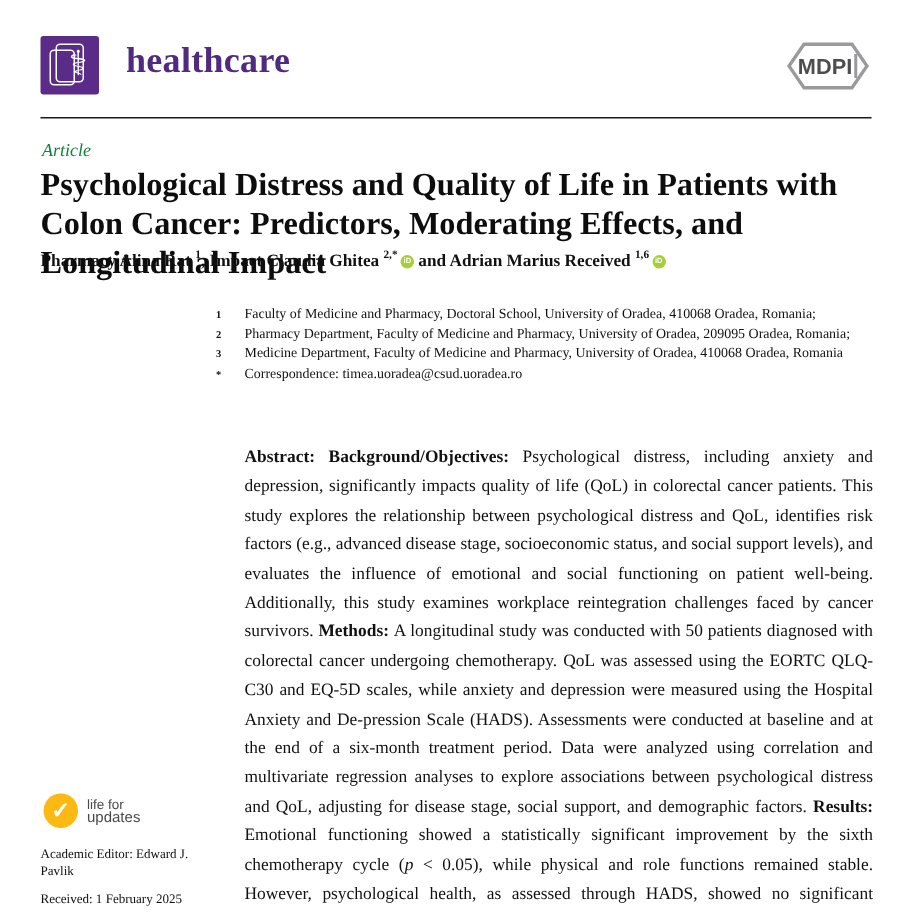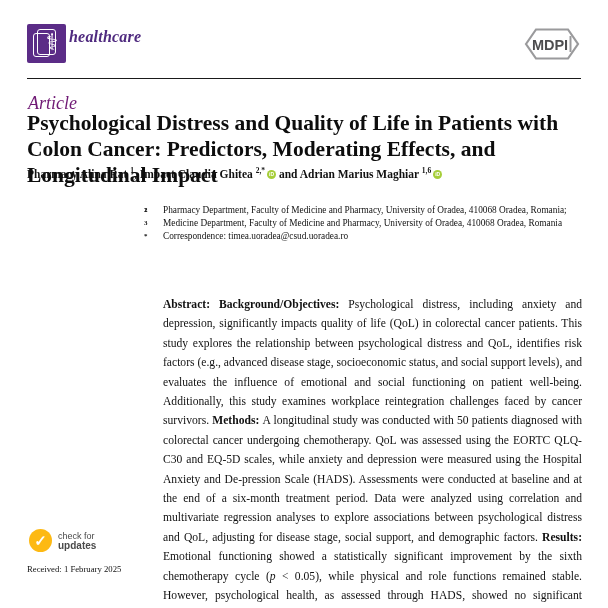--- a/index.html
+++ b/index.html
@@ -35,9 +35,9 @@
     color: #ffffff; font-size: 23px; line-height: 28px;
   }
   .journal-name {
-    position: absolute; left: 42px; top: 4px;
-    font-style: italic; font-weight: bold;
-    font-size: 16px; color: #4f2a7f;
+    position: absolute; left: 57px; top: 4px;
+    font-weight: bold;
+    font-size: 24px; color: #4f2a7f;
     letter-spacing: 0.2px;
   }
   .mdpi-logo { position: absolute; right: 0; top: 2px; width: 58px; height: 36px; }

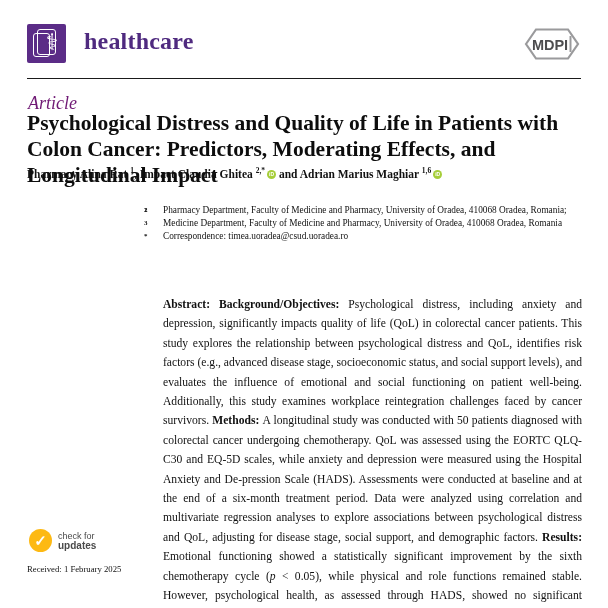--- a/index.html
+++ b/index.html
@@ -49,7 +49,7 @@
   
   .article-type {
     position: absolute; left: 28px; top: 93px;
-    font-style: italic; font-size: 18px; color: #701a75;
+    font-style: italic; font-size: 12px; color: #15803d;
   }
   .paper-title {
     position: absolute; left: 27px; top: 110px; width: 560px;

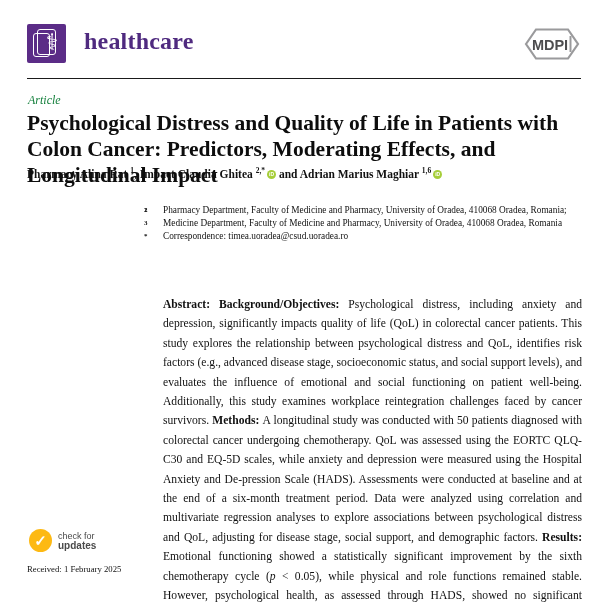--- a/index.html
+++ b/index.html
@@ -131,7 +131,7 @@
 
   <div class="article-type">Article</div>
   <h1 class="paper-title">Psychological Distress and Quality of Life in Patients with Colon Cancer: Predictors, Moderating Effects, and Longitudinal Impact</h1>
-  <div class="authors" id="authors"><span>Pharmacy Alina Rat </span><sup>1</sup>, <span>Impact Claudia Ghitea </span><sup>2,*</sup><span class="orcid">iD</span> and <span>Adrian Marius Maghiar </span><sup>1,6</sup><span class="orcid">iD</span></div>
+  <div class="authors" id="authors"><span>Pharmacy Alina Rat </span><sup>1</sup>, <span>Impact Claudia Ghitea </span><sup>2,*</sup><span class="orcid">iD</span> and <span>Adrian Marius Received </span><sup>1,6</sup><span class="orcid">iD</span></div>
 
   <div class="affiliations" id="affiliations">
       <div class="aff-row">

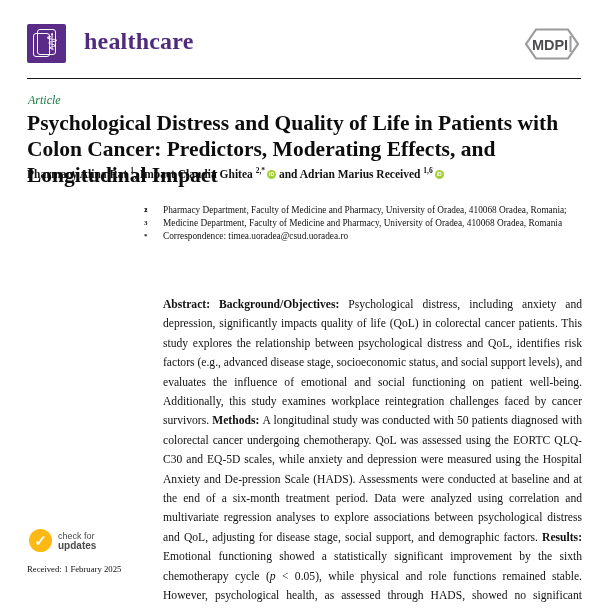--- a/index.html
+++ b/index.html
@@ -136,6 +136,7 @@
   <div class="affiliations" id="affiliations">
       <div class="aff-row">
         <span class="aff-marker">1</span>
+        <div>Faculty of Medicine and Pharmacy, Doctoral School, University of Oradea, 410068 Oradea, Romania;</div>
       </div>
       <div class="aff-row">
         <span class="aff-marker">2</span>

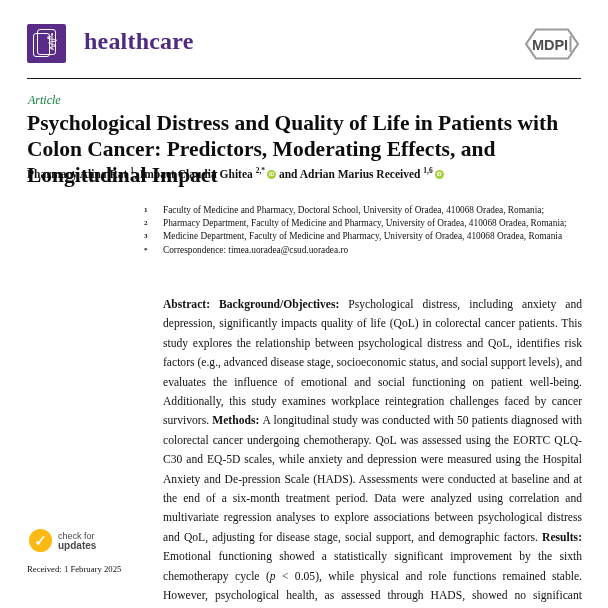--- a/index.html
+++ b/index.html
@@ -140,7 +140,7 @@
       </div>
       <div class="aff-row">
         <span class="aff-marker">2</span>
-        <div>Pharmacy Department, Faculty of Medicine and Pharmacy, University of Oradea, 410068 Oradea, Romania;</div>
+        <div>Pharmacy Department, Faculty of Medicine and Pharmacy, University of Oradea, 209095 Oradea, Romania;</div>
       </div>
       <div class="aff-row">
         <span class="aff-marker">3</span>

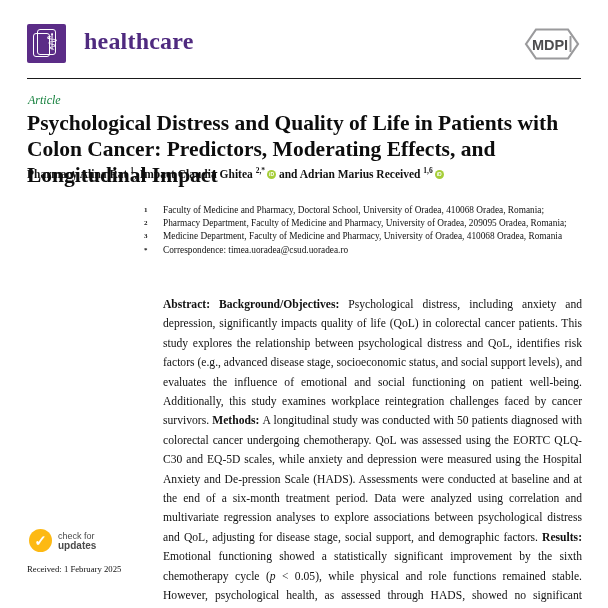--- a/index.html
+++ b/index.html
@@ -158,7 +158,7 @@
     <div class="badge">
       <div class="badge-circle">✓</div>
       <div class="badge-text">
-        <div class="b1">check for</div>
+        <div class="b1">life for</div>
         <div class="b2">updates</div>
       </div>
     </div>

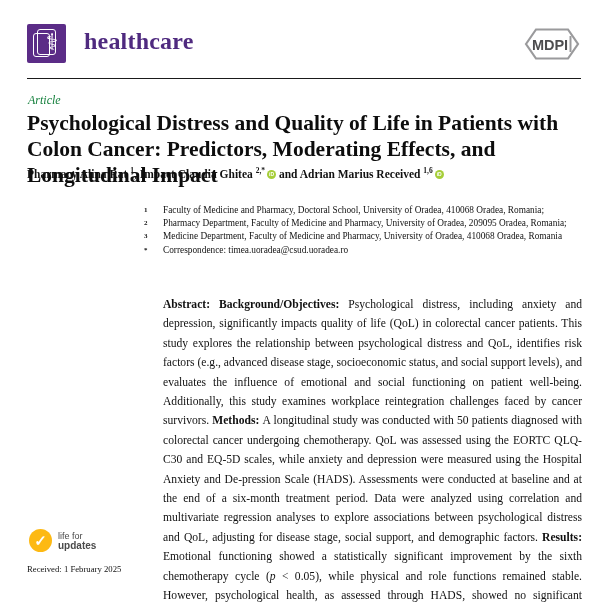--- a/index.html
+++ b/index.html
@@ -104,7 +104,7 @@
     font-family: "Liberation Sans", sans-serif;
     font-size: 9px; line-height: 10px; color: #4a4a4a;
   }
-  .badge-text .b2 { font-weight: bold; font-size: 10px; }
+  .badge-text .b2 { font-weight: normal; font-size: 10px; }
   .sidebar .ed-line { margin-bottom: 8px; }
   .sidebar .date-line { margin-top: 4px; }
 </style>

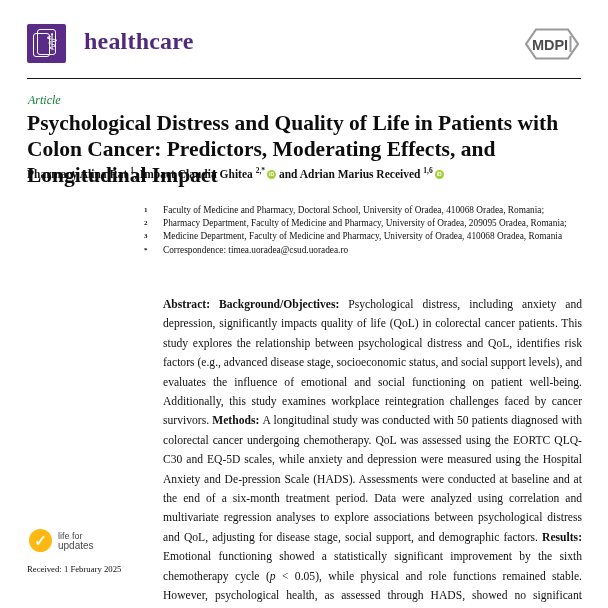--- a/index.html
+++ b/index.html
@@ -162,6 +162,7 @@
         <div class="b2">updates</div>
       </div>
     </div>
+    <div class="ed-line">Academic Editor: Edward J. Pavlik</div>
     <div class="date-line">Received: 1 February 2025</div>
 
   </div>

